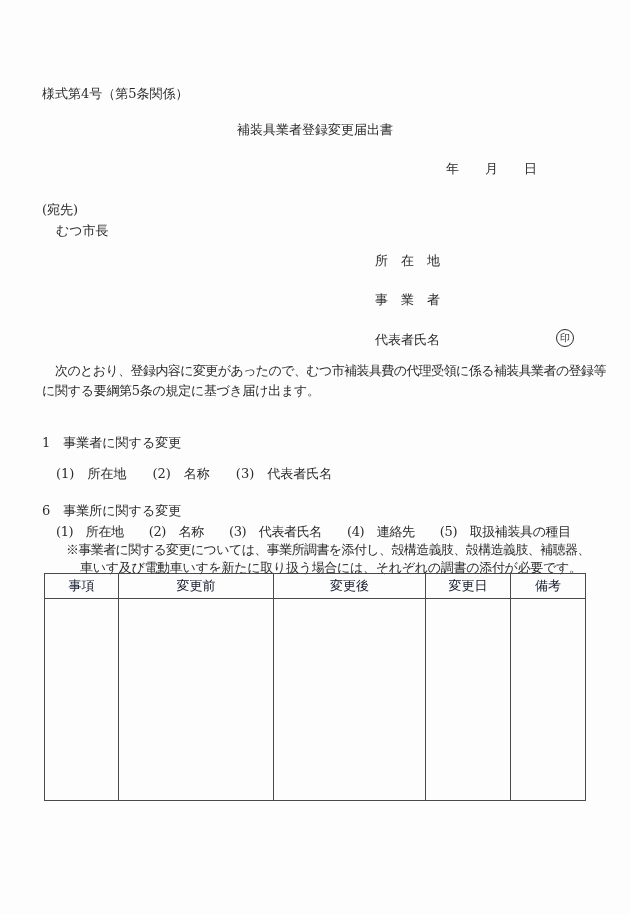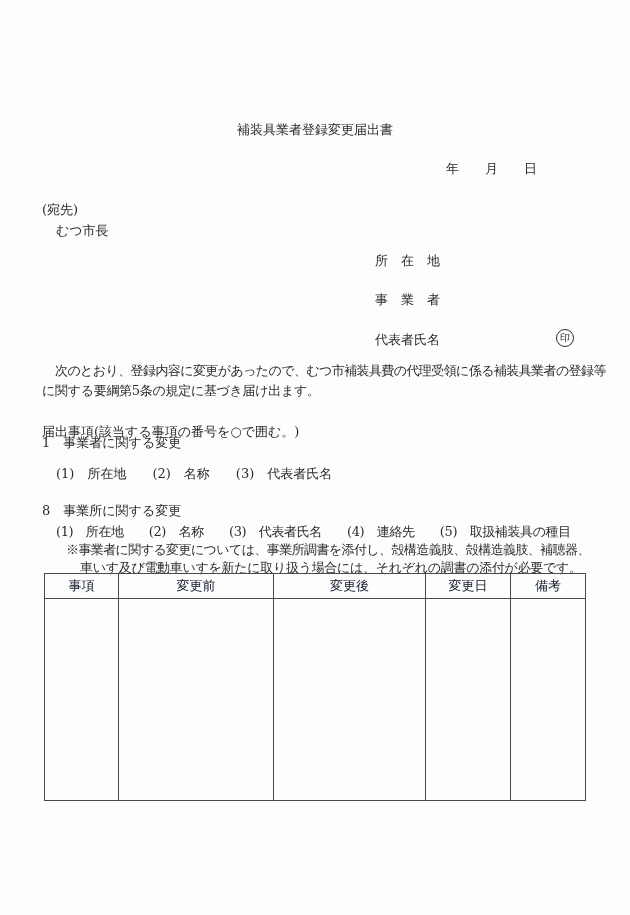--- a/index.html
+++ b/index.html
@@ -88,6 +88,7 @@
 
 <div class="page">
 
+  <div class="abs form-id">様式第4号（第5条関係）</div>
 
   <div class="abs doc-title">補装具業者登録変更届出書</div>
 

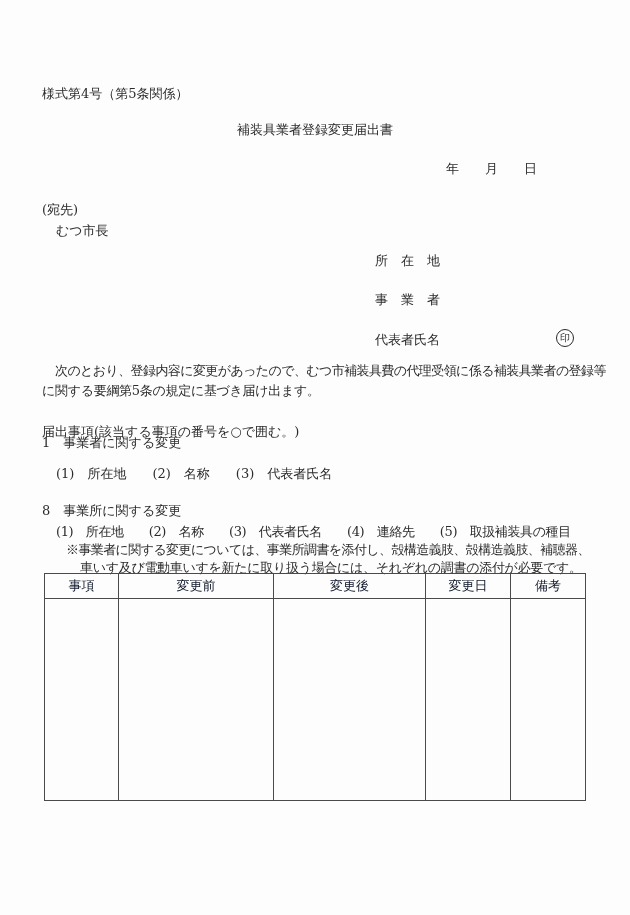--- a/index.html
+++ b/index.html
@@ -105,7 +105,6 @@
   <div class="abs body-l1">次のとおり、登録内容に変更があったので、むつ市補装具費の代理受領に係る補装具業者の登録等</div>
   <div class="abs body-l2">に関する要綱第5条の規定に基づき届け出ます。</div>
 
-  <div class="abs items-head">届出事項(該当する事項の番号を○で囲む。)</div>
   <div class="abs item1">1　事業者に関する変更</div>
   <div class="abs item1-opt">(1)　所在地　　(2)　名称　　(3)　代表者氏名</div>
   <div class="abs item2">8　事業所に関する変更</div>

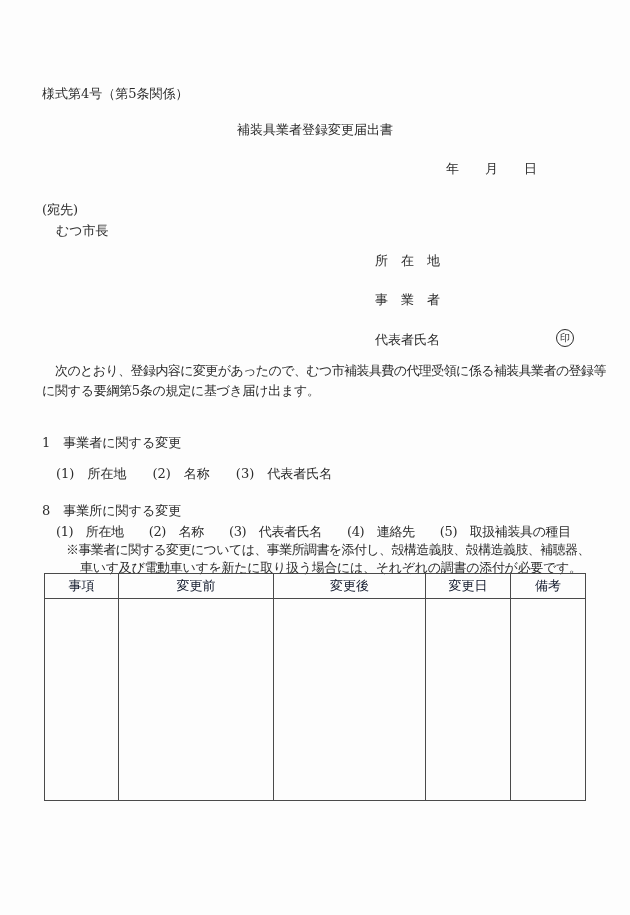--- a/index.html
+++ b/index.html
@@ -107,7 +107,7 @@
 
   <div class="abs item1">1　事業者に関する変更</div>
   <div class="abs item1-opt">(1)　所在地　　(2)　名称　　(3)　代表者氏名</div>
-  <div class="abs item2">8　事業所に関する変更</div>
+  <div class="abs item2">6　事業所に関する変更</div>
   <div class="abs item2-opt">(1)　所在地　　(2)　名称　　(3)　代表者氏名　　(4)　連絡先　　(5)　取扱補装具の種目</div>
   <div class="abs note1">※事業者に関する変更については、事業所調書を添付し、殻構造義肢、殻構造義肢、補聴器、</div>
   <div class="abs note2">車いす及び電動車いすを新たに取り扱う場合には、それぞれの調書の添付が必要です。</div>

